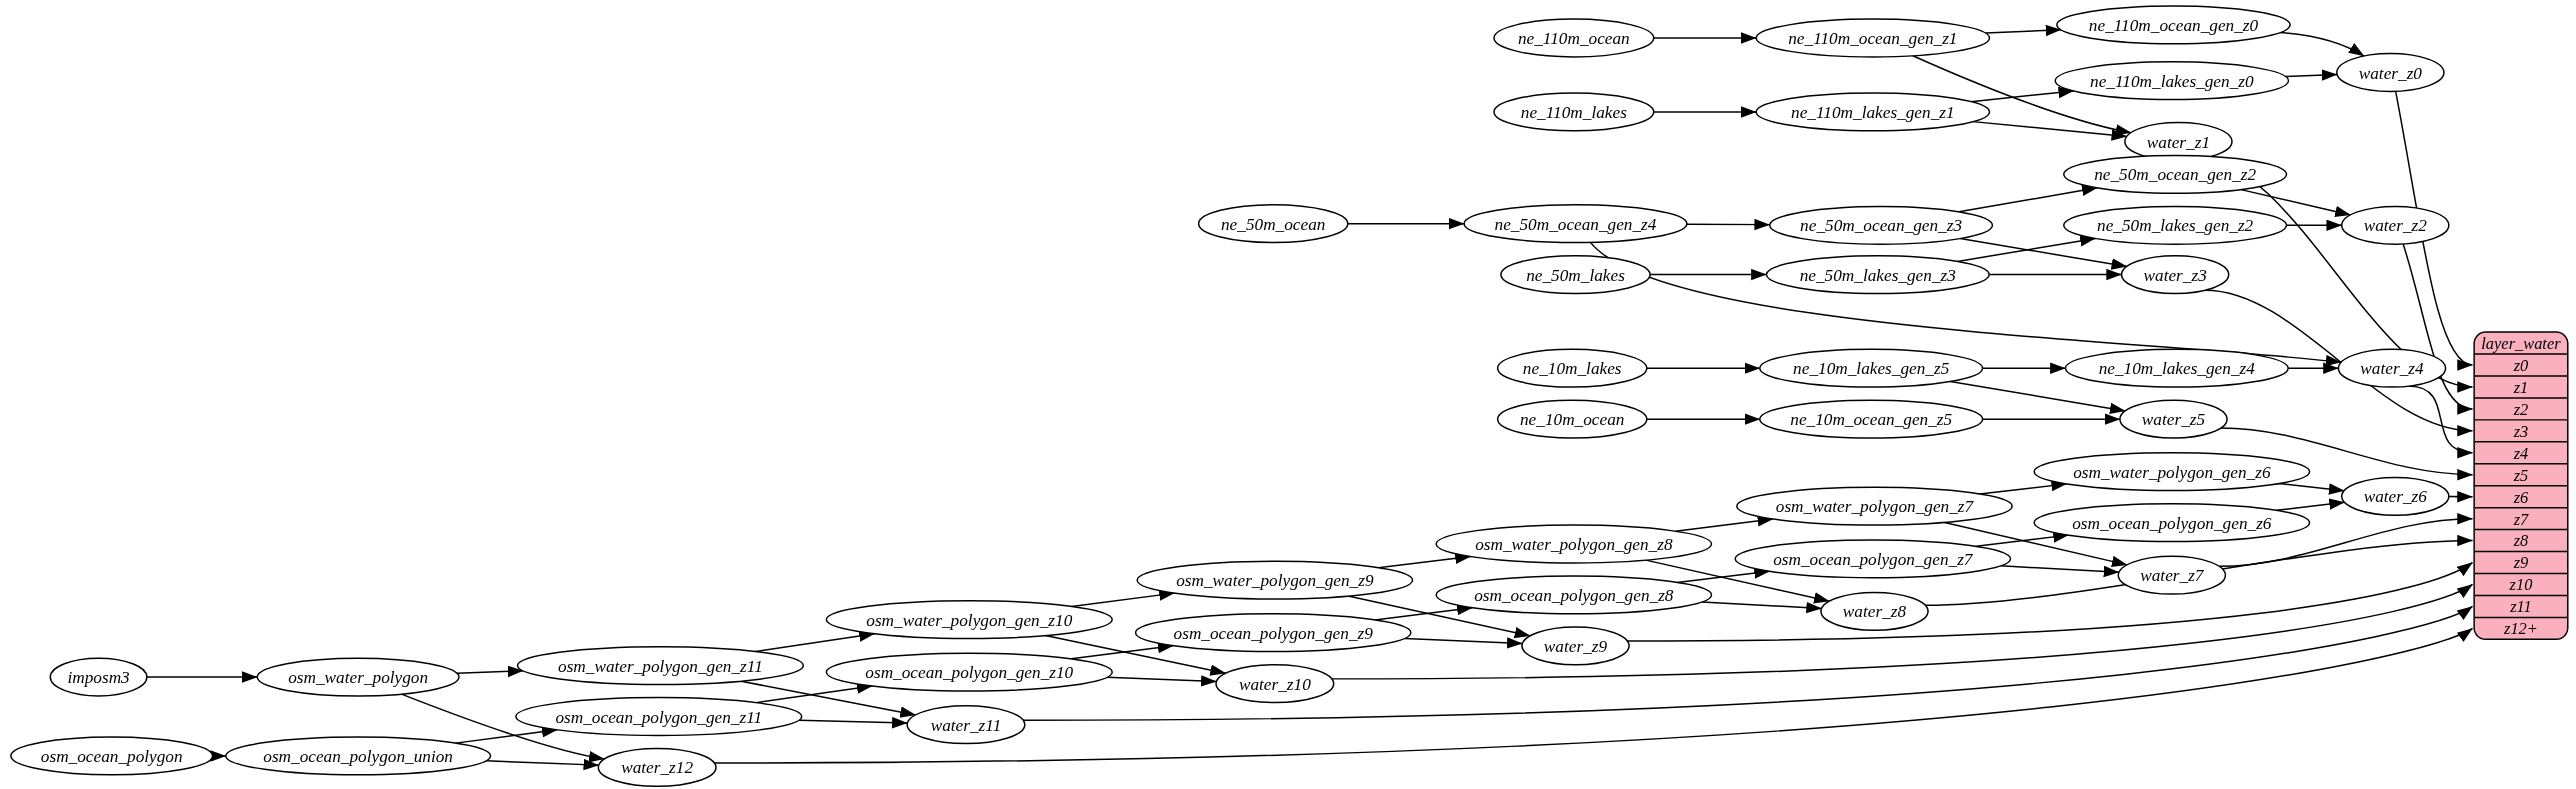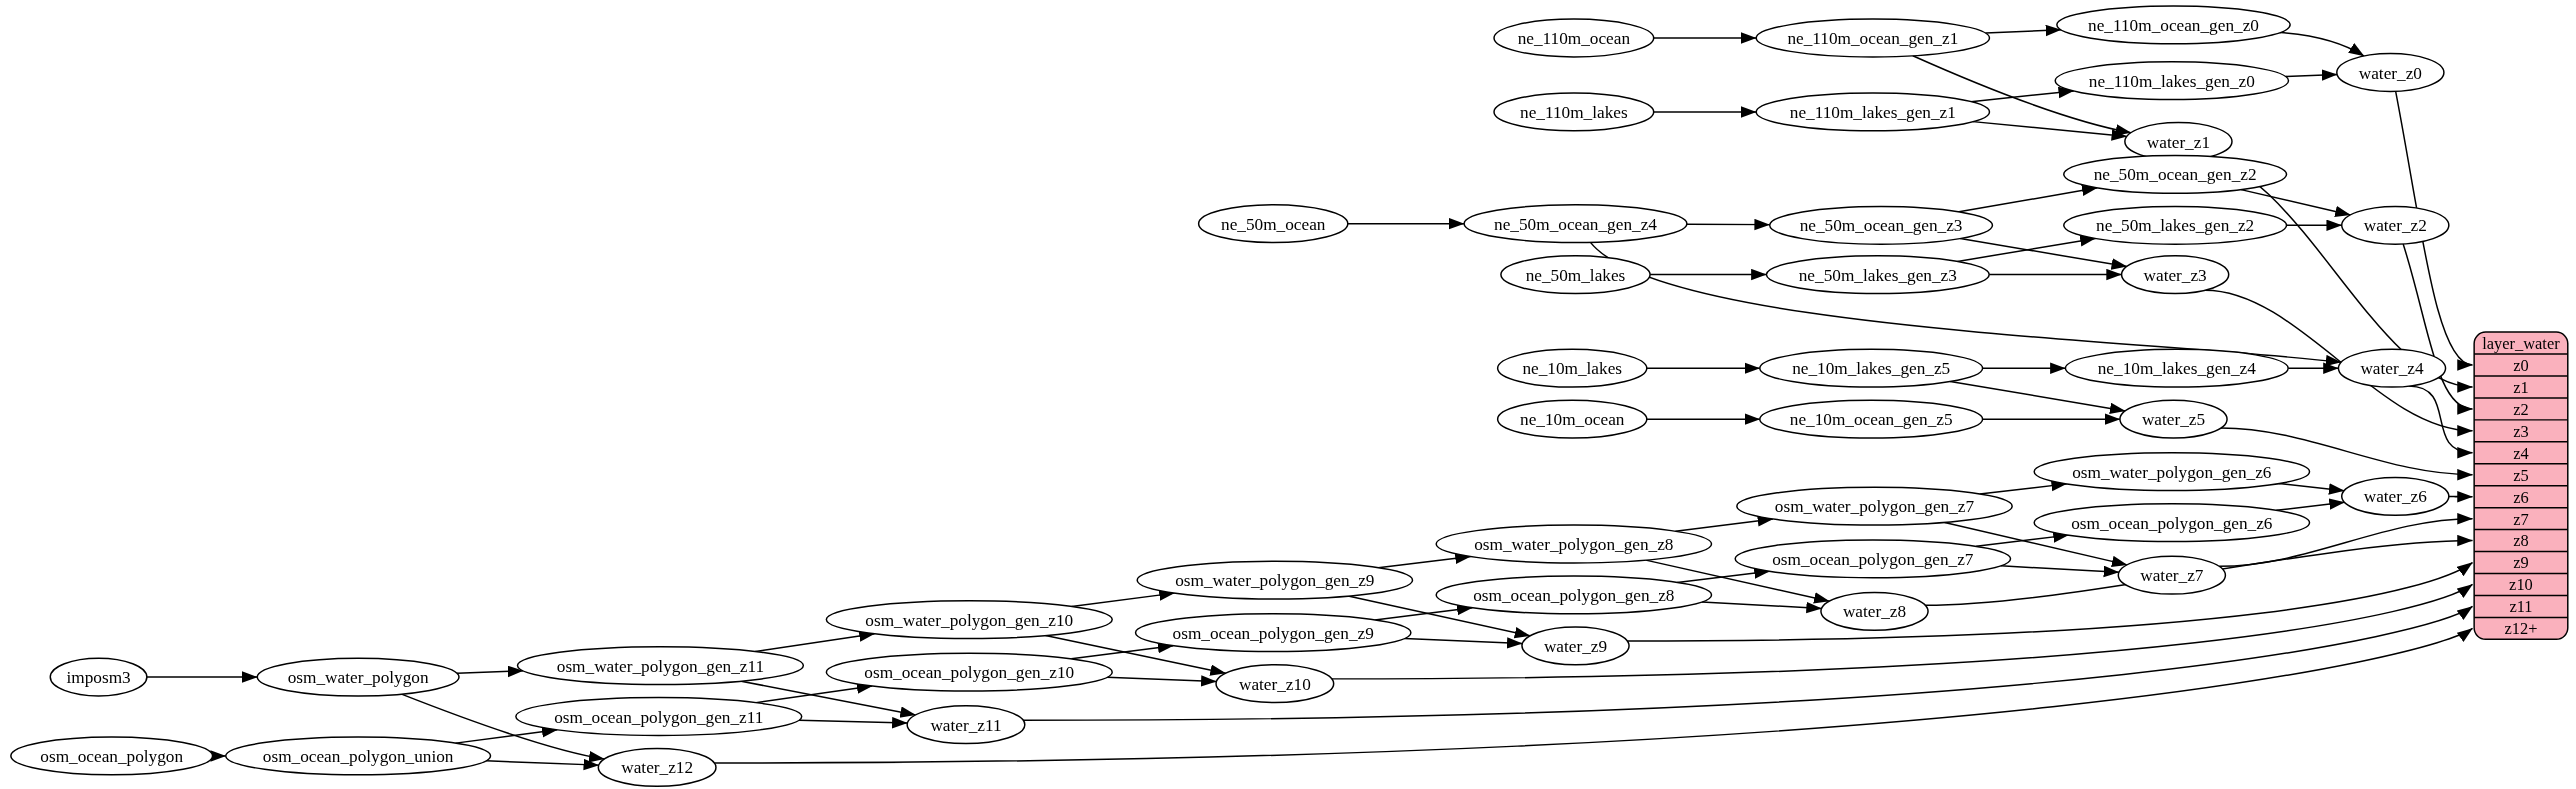--- a/index.html
+++ b/index.html
@@ -13,6 +13,7 @@
   .canvas {
     width: 100%;
     height: 100%;
+    font-style: italic;
   }
   svg {
     display: block;

